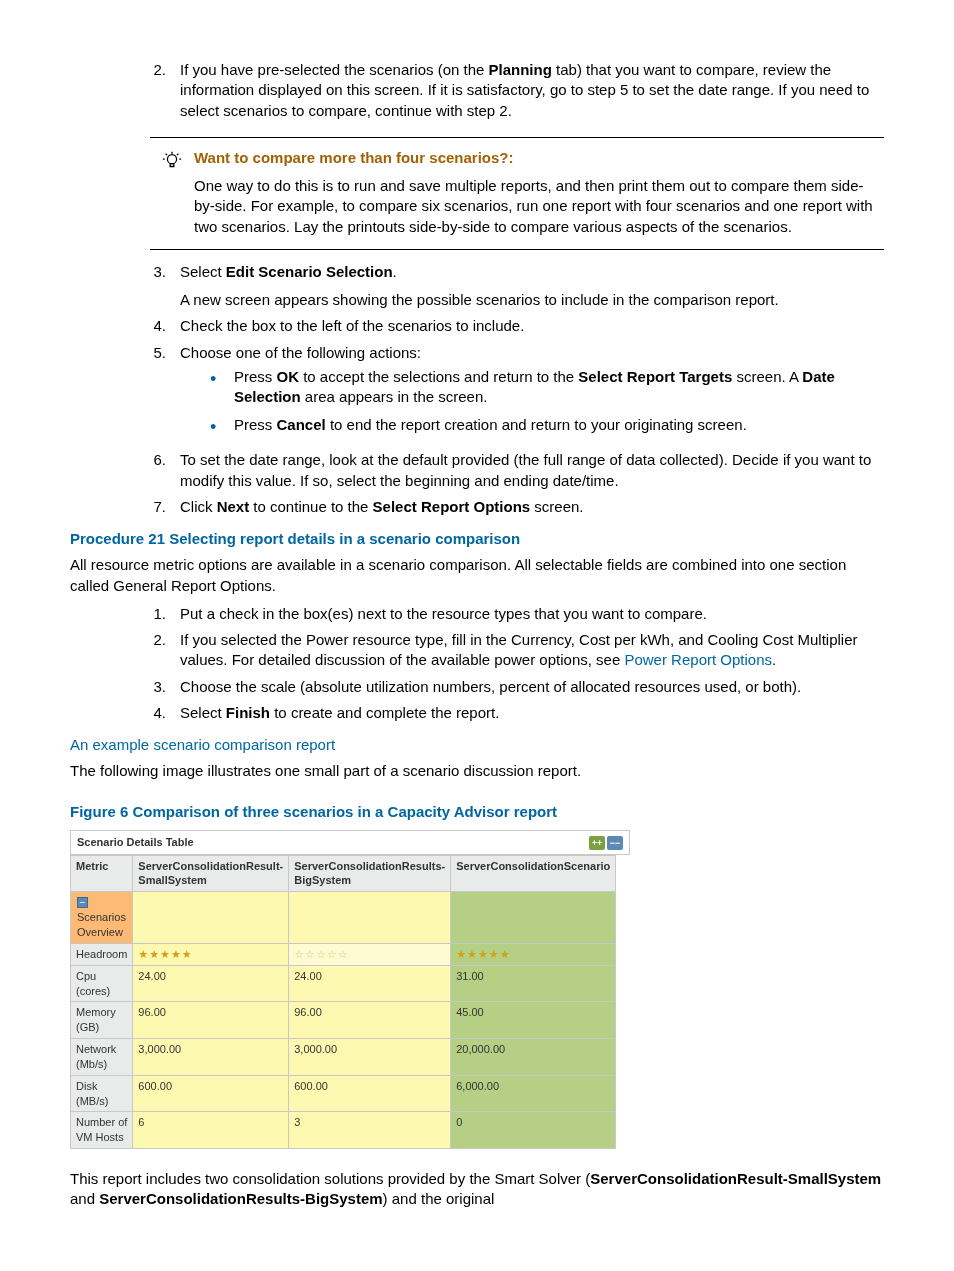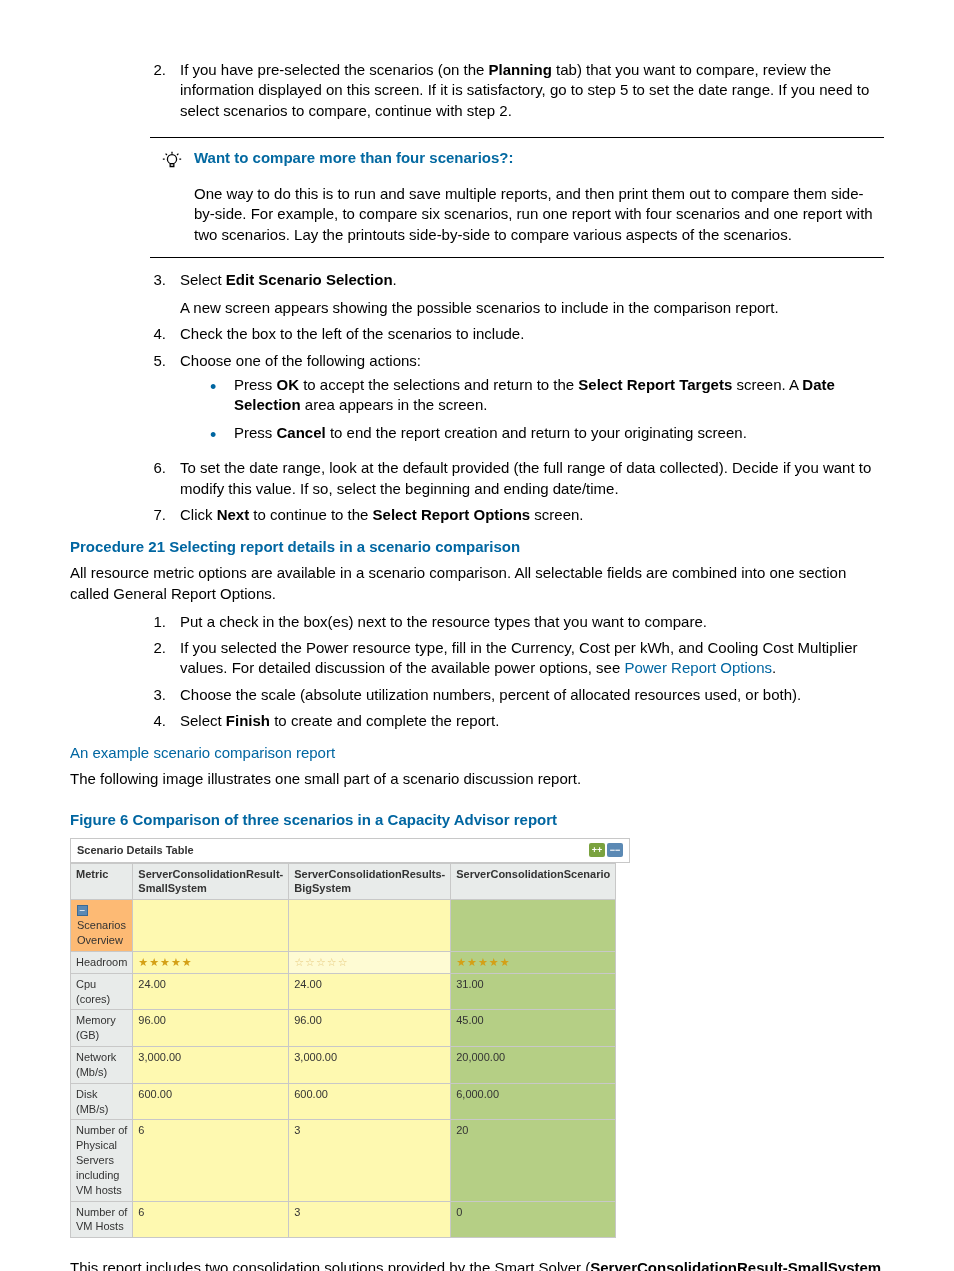--- a/index.html
+++ b/index.html
@@ -28,7 +28,7 @@
   }
   .callout-icon { width: 44px; flex-shrink: 0; display:flex; justify-content:center; padding-top:2px; }
   .callout-body { flex: 1; }
-  .callout-title { color: #0369a1; font-weight: bold; margin-bottom: 16px; }
+  .callout-title { color: #a16207; font-weight: bold; margin-bottom: 8px; }
   .sub-indent { padding-left: 30px; margin-top:4px; }
   ul.bullets { list-style: none; padding: 0; margin: 4px 0 4px 30px; }
   ul.bullets > li { display:flex; margin-bottom:8px; }

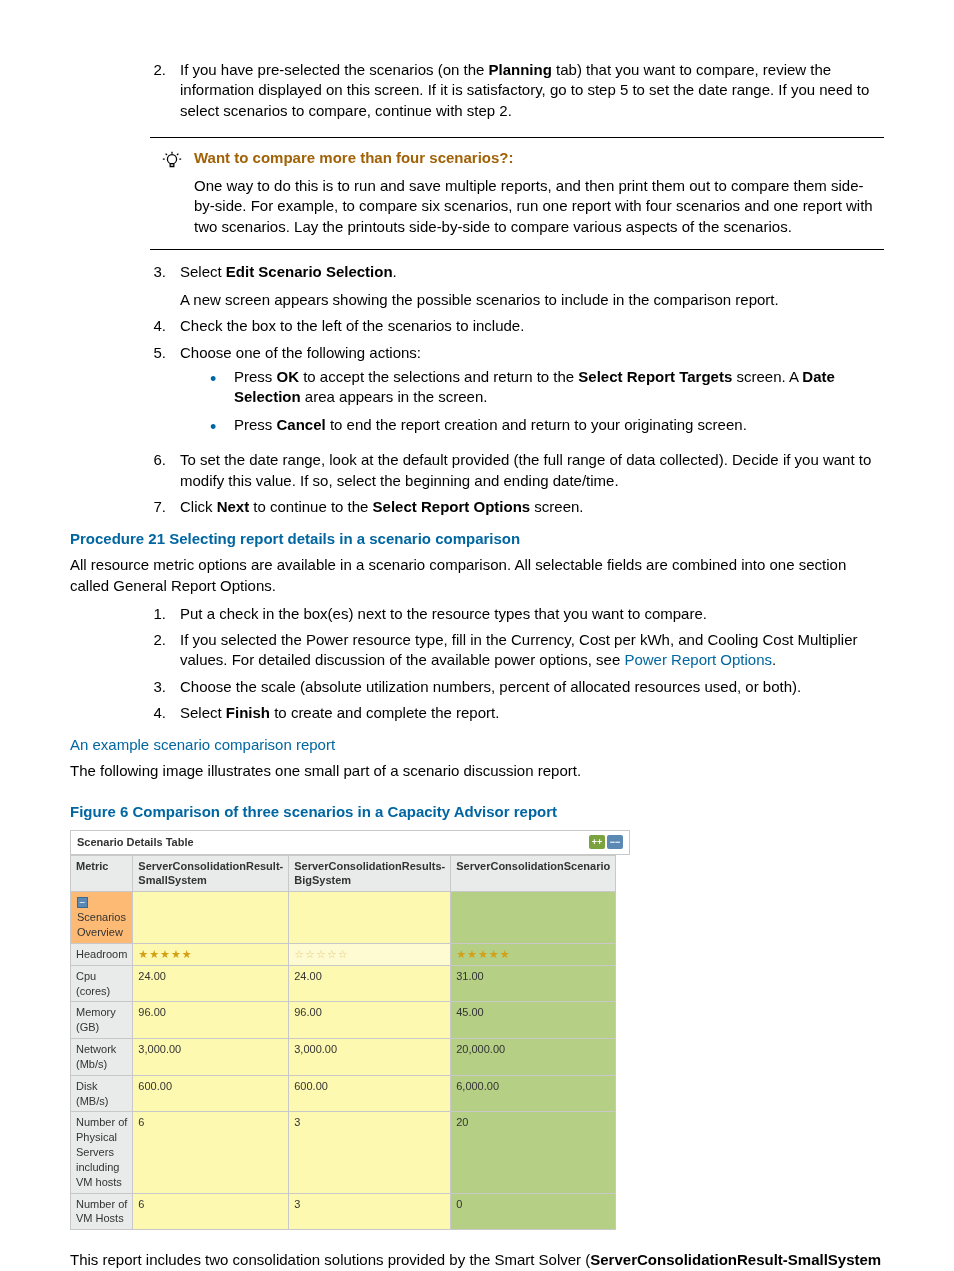--- a/index.html
+++ b/index.html
@@ -47,7 +47,7 @@
     color:#333;
     display:flex;
     justify-content:space-between;
-    align-items:flex-start;
+    align-items:flex-end;
   }
   .hdr-icons { display:flex; gap:2px; }
   .hicon {

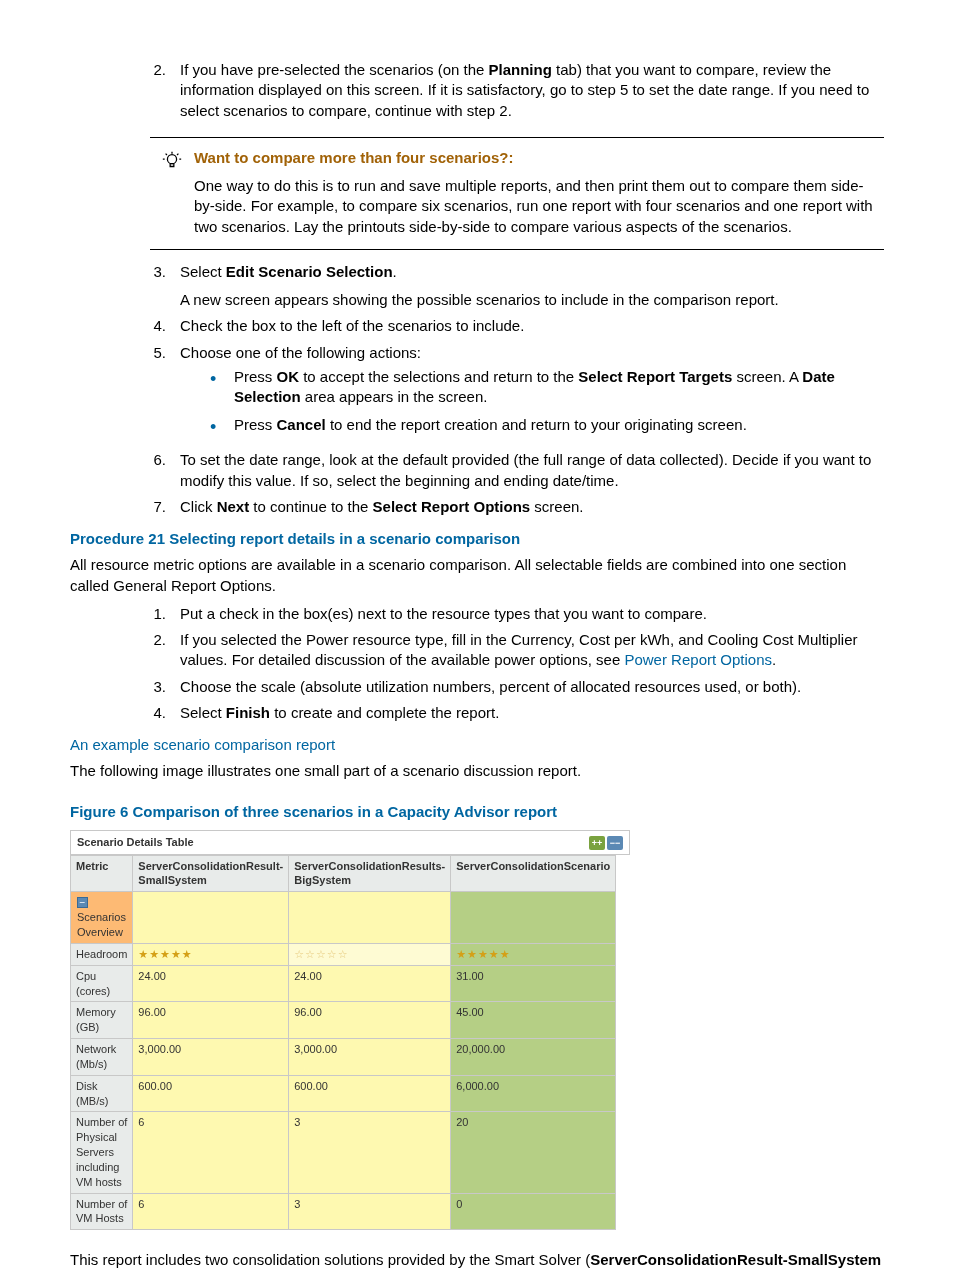--- a/index.html
+++ b/index.html
@@ -254,12 +254,6 @@
         <td class="v3">6,000.00</td>
       </tr>
       <tr>
-        <td class="metric-cell">Number of Physical Servers including VM hosts</td>
-        <td class="v1">6</td>
-        <td class="v2">3</td>
-        <td class="v3">20</td>
-      </tr>
-      <tr>
         <td class="metric-cell">Number of VM Hosts</td>
         <td class="v1">6</td>
         <td class="v2">3</td>

